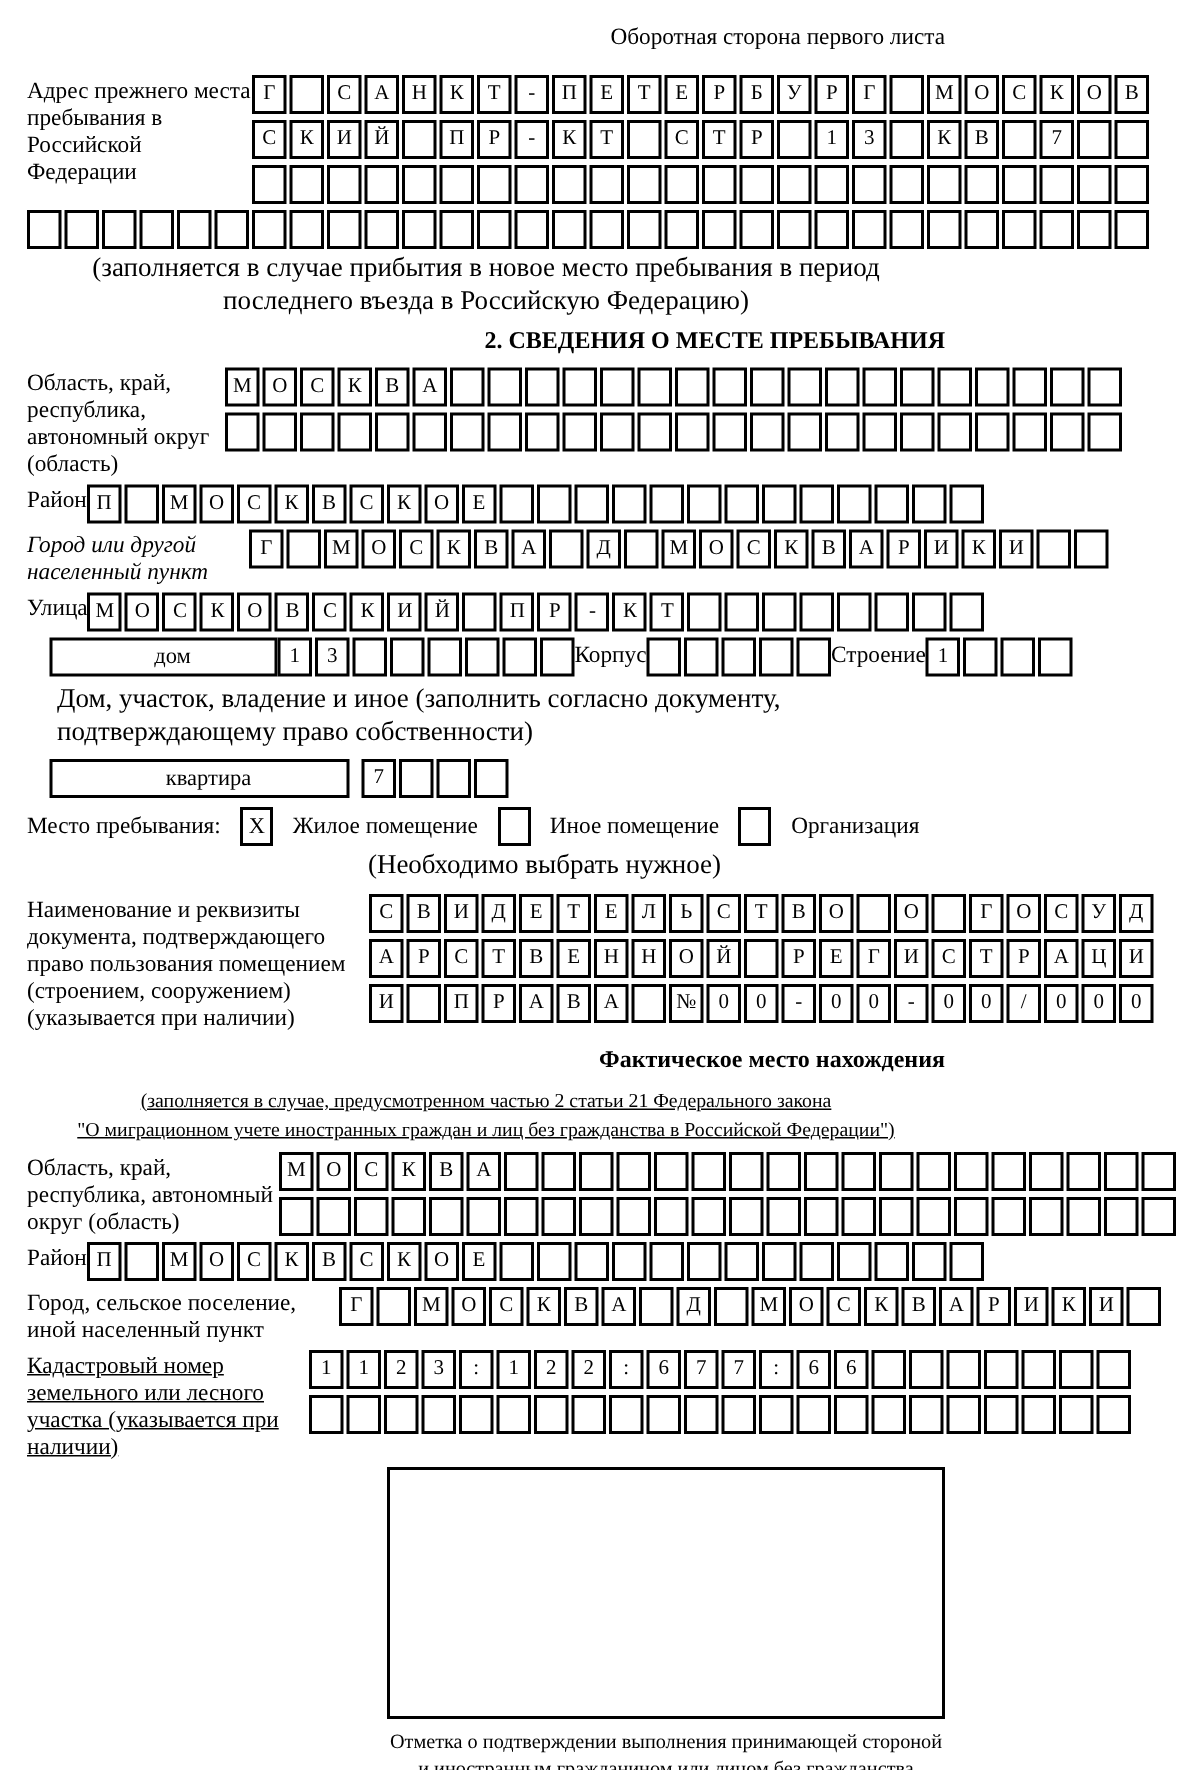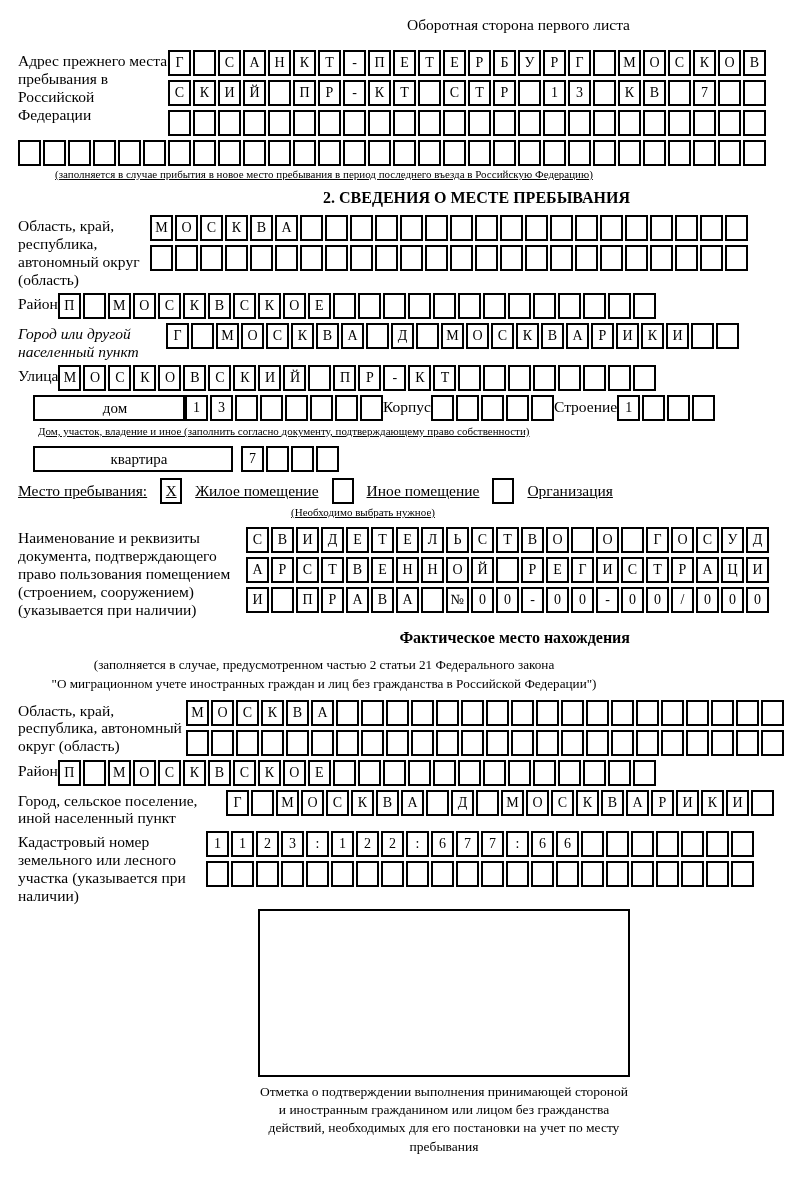--- a/index.html
+++ b/index.html
@@ -21,7 +21,7 @@
     display: flex; align-items: center; justify-content: center;
     font-size: 14px; background: #fff;
   }
-  .note { font-size: 11px; text-align: center; margin: 1px 0 8px; line-height: 1.2; text-decoration: underline; }
+  .note { font-size: 18px; text-align: center; margin: 1px 0 8px; line-height: 1.2; }
   .sect-title { text-align: right; font-weight: bold; font-size: 16px; margin: 6px 0 8px; }
 
   .widebox {

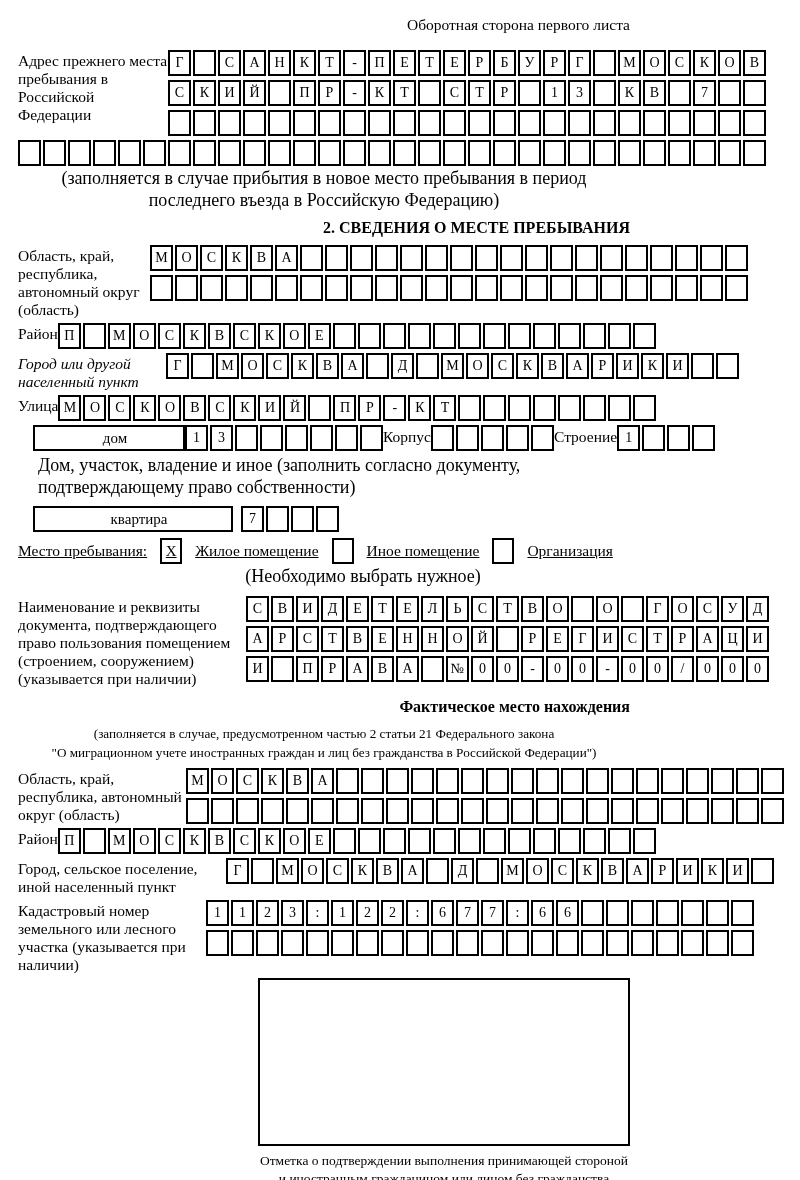--- a/index.html
+++ b/index.html
@@ -30,7 +30,7 @@
   }
   .inline-label { font-size: 15.5px; padding-top: 3px; flex: none; }
 
-  .chk-row { display: flex; align-items: center; gap: 13px; margin: 6px 0 2px; text-decoration: underline; }
+  .chk-row { display: flex; align-items: center; gap: 13px; margin: 6px 0 2px; }
   .chk {
     flex: none; width: 22px; height: 26px; border: 2px solid #000;
     display: flex; align-items: center; justify-content: center; font-size: 15px;

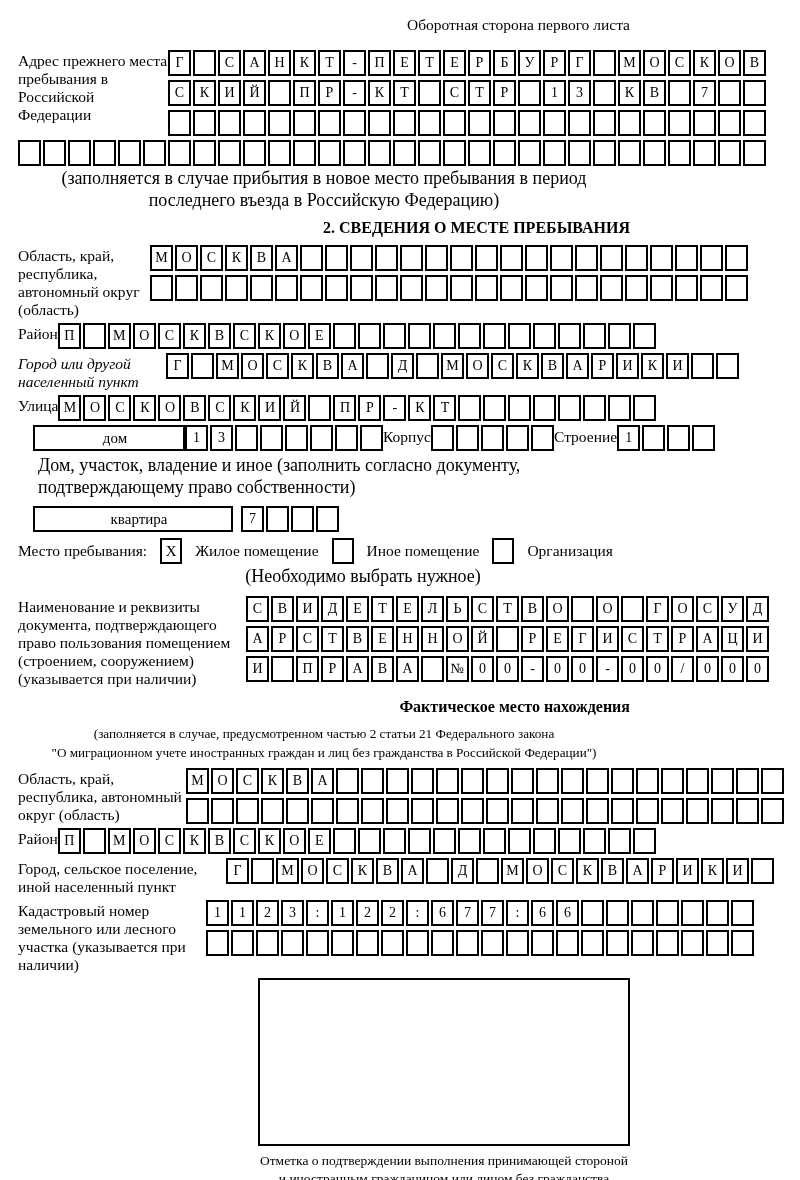--- a/index.html
+++ b/index.html
@@ -37,7 +37,7 @@
   }
   .chk-note-wrap { width: 690px; text-align: center; }
 
-  .fact-note { font-size: 13.2px; text-align: center; line-height: 1.45; margin-bottom: 6px; }
+  .fact-note { font-size: 13.2px; text-align: center; line-height: 1.45; margin-bottom: 6px; text-decoration: underline; }
   .stamp-wrap { width: 372px; margin-left: auto; margin-top: 2px; }
   .stamp-box { width: 372px; height: 168px; border: 2px solid #000; background: #fff; }
   .stamp-note { font-size: 13.5px; text-align: center; line-height: 1.34; margin-top: 6px; }

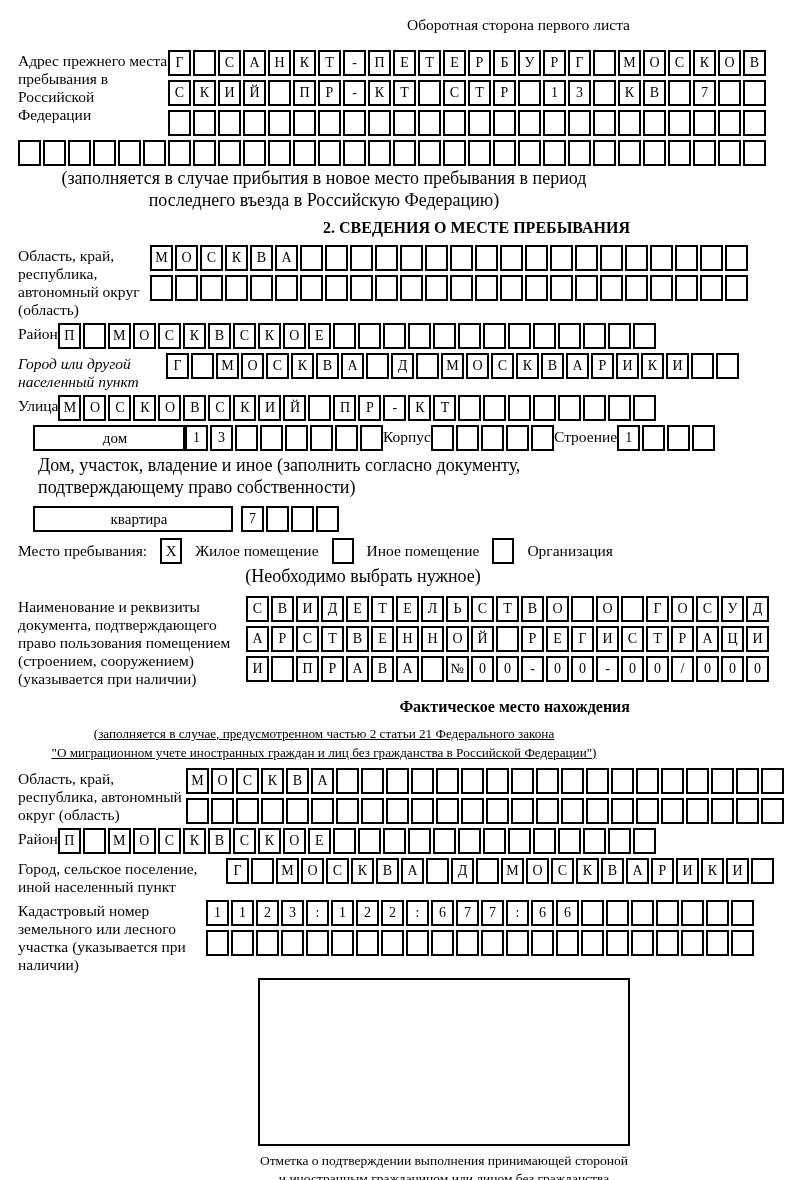--- a/index.html
+++ b/index.html
@@ -48,7 +48,7 @@
   .lbl-doc { width: 228px; }
   .lbl-fact-region { width: 168px; }
   .lbl-fact-city { width: 208px; }
-  .lbl-cad { width: 188px; }
+  .lbl-cad { width: 188px; text-decoration: underline; }
   .mb0 { margin-bottom: 2px; }
 </style>
 </head>

